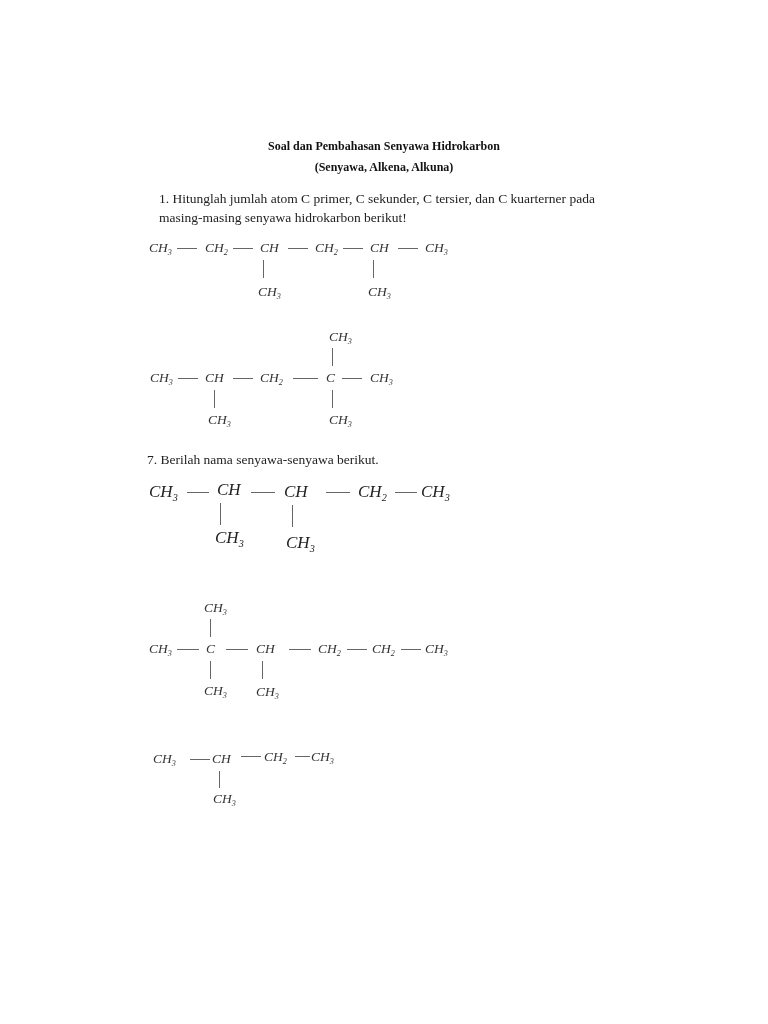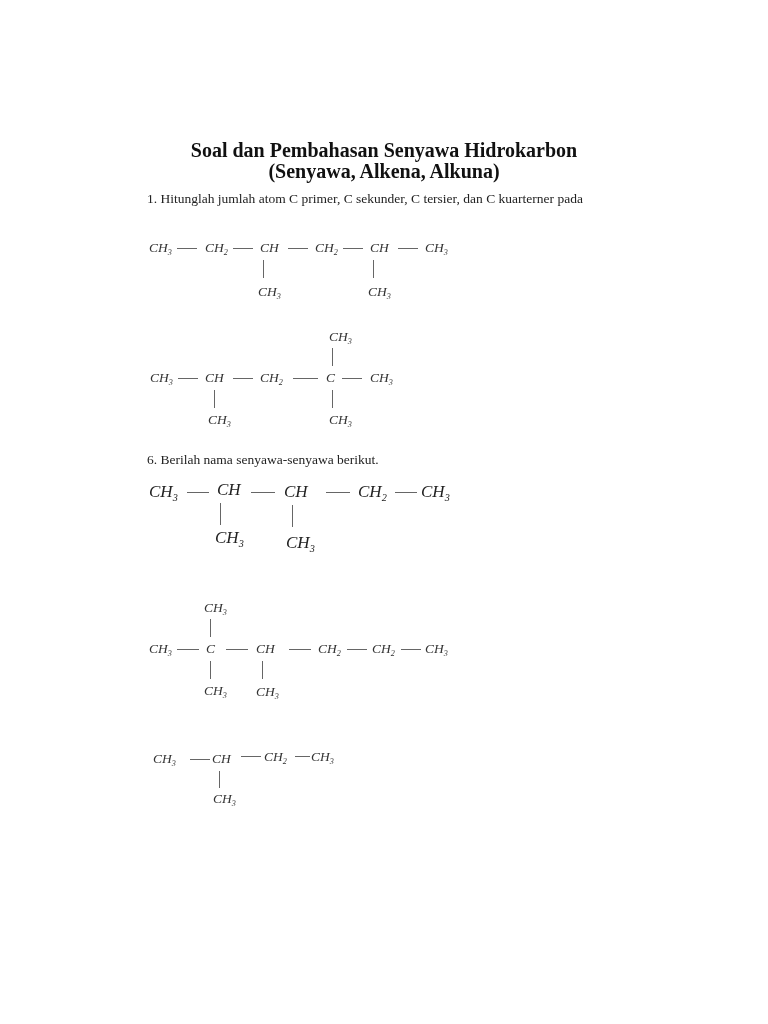--- a/index.html
+++ b/index.html
@@ -11,7 +11,7 @@
   }
   .title {
     position: absolute; left: 0; width: 768px; text-align: center;
-    font-weight: bold; font-size: 20px; color: #111;
+    font-weight: bold; font-size: 12px; color: #111;
   }
   .para {
     position: absolute; left: 147px; font-size: 13.5px; line-height: 19px; color: #222;

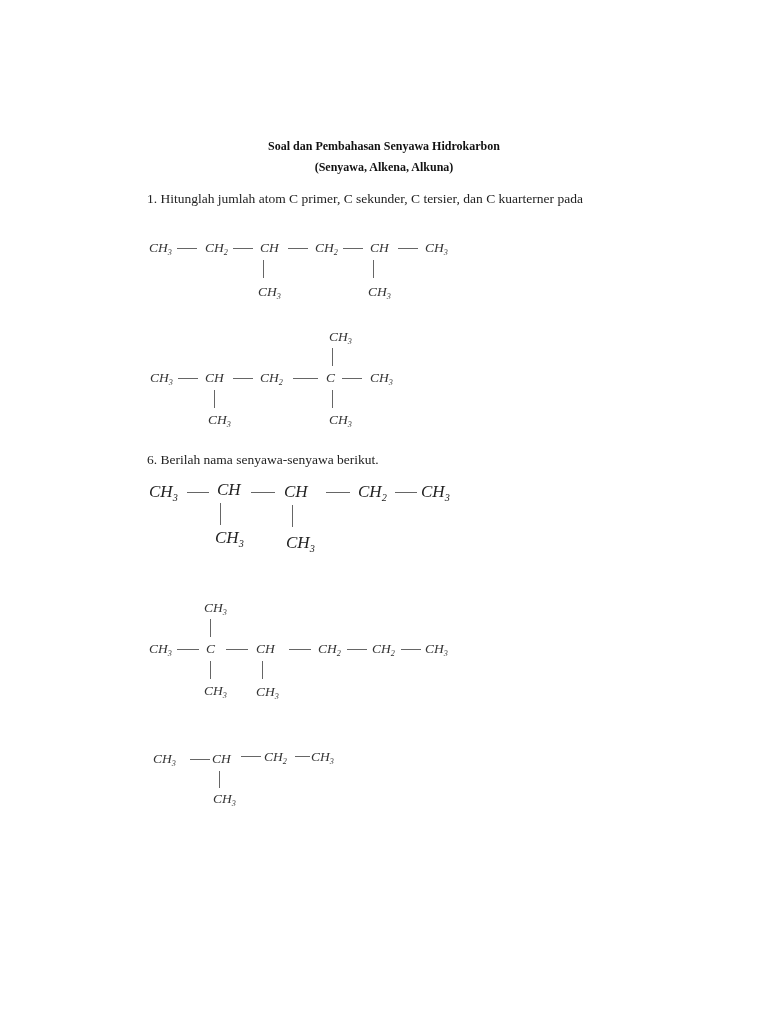--- a/index.html
+++ b/index.html
@@ -28,7 +28,7 @@
 <div class="title" style="top:139px;">Soal dan Pembahasan Senyawa Hidrokarbon</div>
 <div class="title" style="top:160px;">(Senyawa, Alkena, Alkuna)</div>
 
-<div class="para" style="top:189px;">
+<div class="para" style="top:189px;margin-left:12px;">
   <div>1. Hitunglah jumlah atom C primer, C sekunder, C tersier, dan C kuarterner pada</div>
 </div>
 

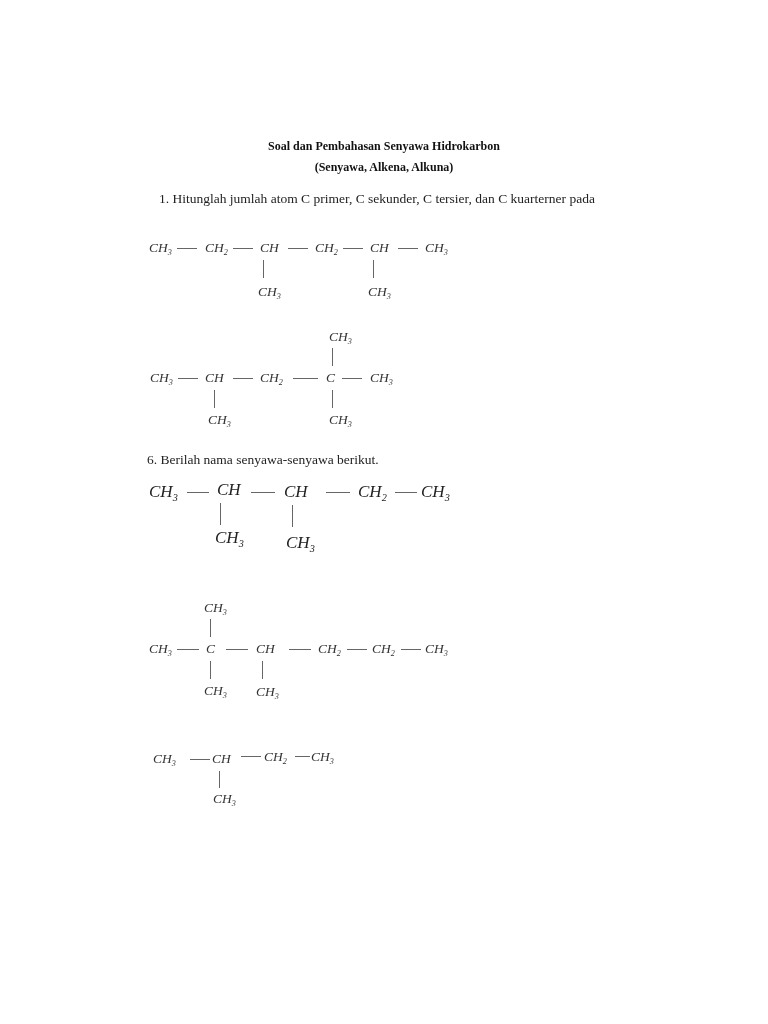--- a/index.html
+++ b/index.html
@@ -30,6 +30,7 @@
 
 <div class="para" style="top:189px;margin-left:12px;">
   <div>1. Hitunglah jumlah atom C primer, C sekunder, C tersier, dan C kuarterner pada</div>
+  <div>masing-masing senyawa hidrokarbon berikut!</div>
 </div>
 
 <div>

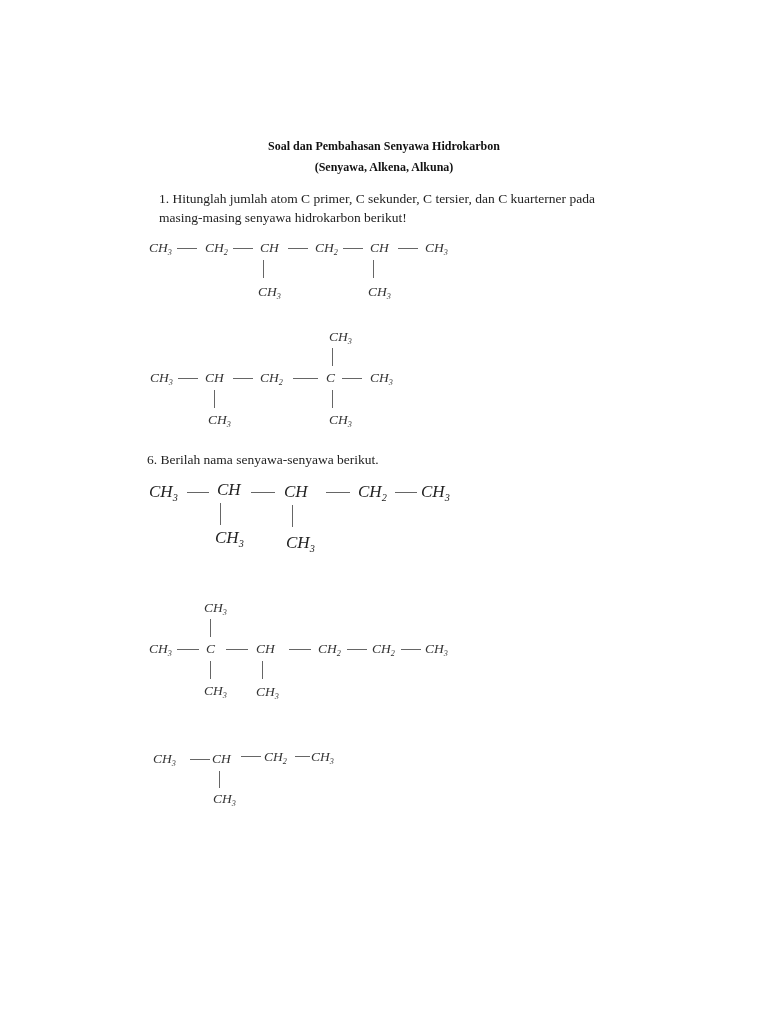--- a/index.html
+++ b/index.html
@@ -69,7 +69,7 @@
   <span class="chem" style="left:329px;top:412px;"><span>CH</span><sub>3</sub></span>
 </div>
 
-<div class="para" style="top:450px;">6. Berilah nama senyawa-senyawa berikut.</div>
+<div class="para" style="top:450px;">7. Berilah nama senyawa-senyawa berikut.</div>
 
 <div>
   <span class="chem big" style="left:149px;top:482px;"><span>CH</span><sub>3</sub></span>

